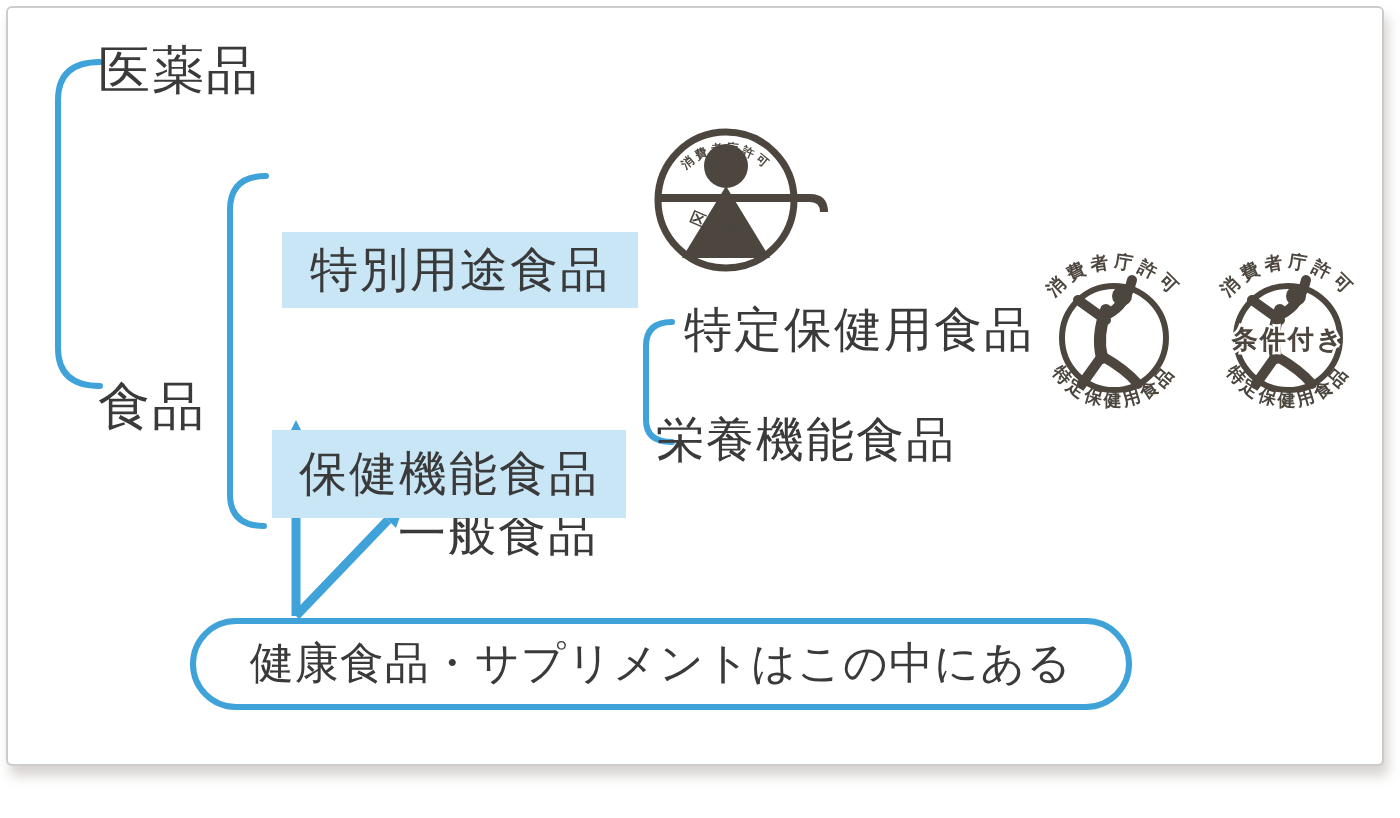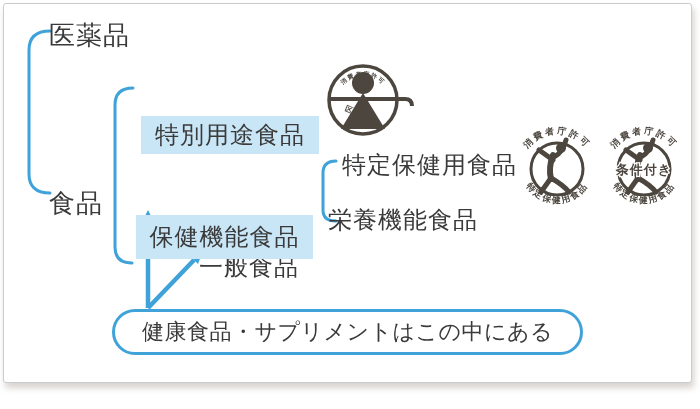--- a/index.html
+++ b/index.html
@@ -28,7 +28,7 @@
     display:flex;align-items:center;justify-content:center;
     color:var(--text-dark,#3a3a3a);font-size:24px;font-weight:500;
     white-space:nowrap;letter-spacing:1px;margin-top:44px;}
-  .callout{position:absolute;left:112px;top:309px;width:471px;height:46px;
+  .callout{position:absolute;left:95px;top:309px;width:471px;height:46px;
     border:3px solid var(--line-blue,#3fa2d9);border-radius:24px;background:#fff;
     display:flex;align-items:center;justify-content:center;
     color:var(--text-dark,#3a3a3a);font-size:22px;font-weight:500;

